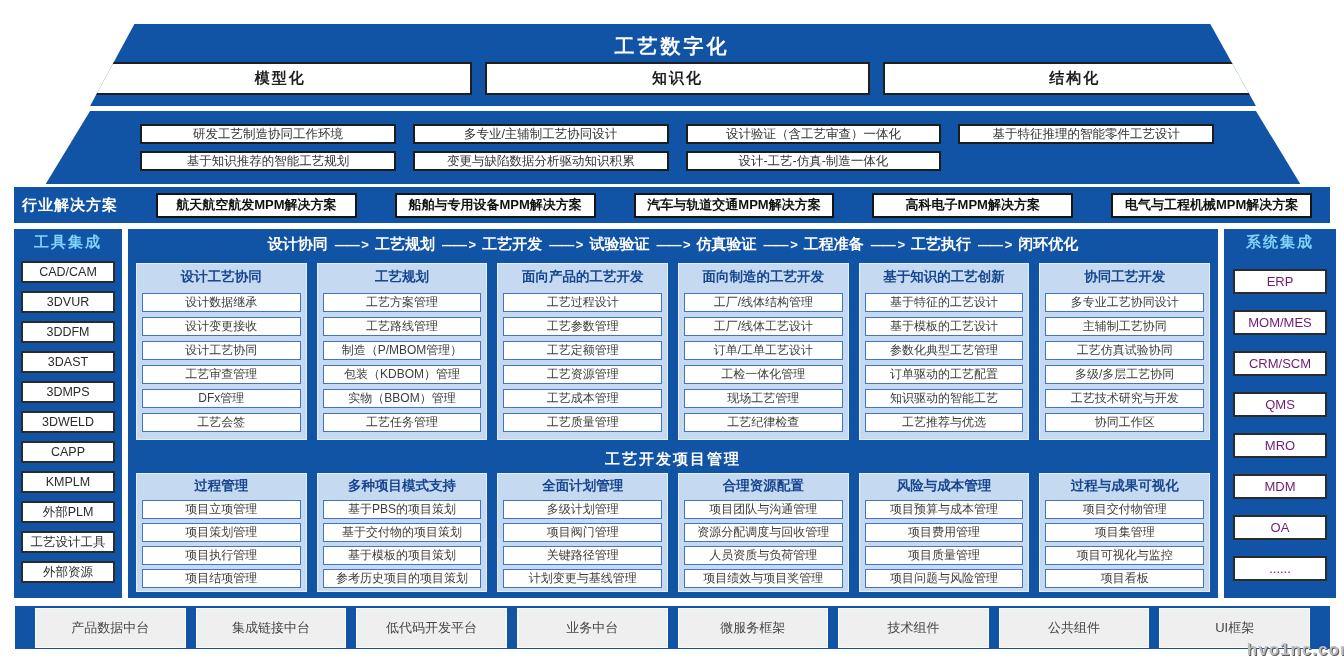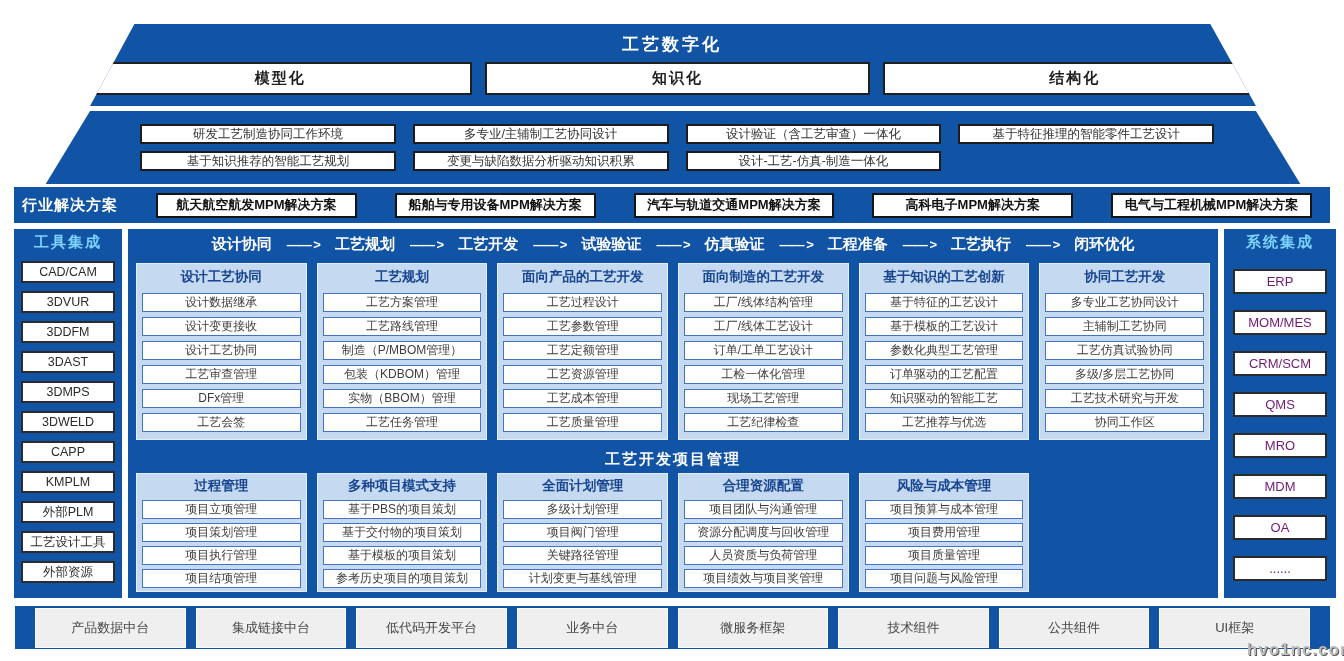--- a/index.html
+++ b/index.html
@@ -16,7 +16,7 @@
   .trap1{position:absolute;top:24px;left:0;width:1344px;height:82px;background:var(--blue);
          clip-path:polygon(10% 0,90.05% 0,93.45% 100%,6.7% 100%);}
   .t1-title{position:absolute;top:9px;left:0;width:100%;text-align:center;color:#fff;
-            font-size:17px;font-weight:bold;letter-spacing:3px;}
+            font-size:20px;font-weight:bold;letter-spacing:3px;}
   .pillars{position:absolute;top:38px;left:88px;width:1179px;height:33px;display:flex;gap:13px;}
   .pillar{flex:1;background:#fff;border:2px solid #1f1f1f;display:flex;align-items:center;
           justify-content:center;font-size:15px;font-weight:bold;color:#1f1f1f;letter-spacing:2px;}

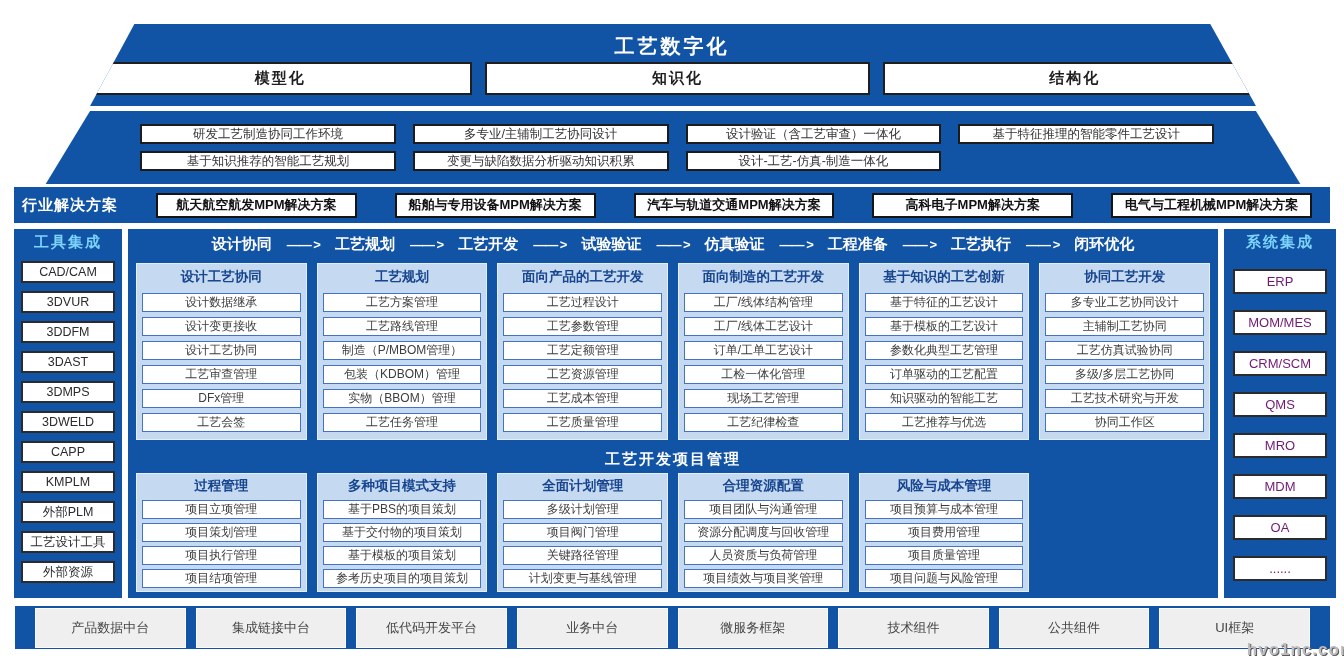--- a/index.html
+++ b/index.html
@@ -49,7 +49,7 @@
   
   .center{position:absolute;top:229px;left:128px;width:1090px;height:369px;background:var(--blue);}
   .flow{height:30px;display:flex;align-items:center;justify-content:center;color:#fff;
-        font-size:15px;font-weight:bold;white-space:nowrap;gap:15px;}
+        font-size:15px;font-weight:bold;white-space:nowrap;gap:7px;}
   .flow .arrow{font-weight:bold;font-size:13px;letter-spacing:-1px;}
   .grid{position:absolute;left:8px;width:1074px;display:grid;grid-template-columns:repeat(6,1fr);gap:10px;}
   .upper{top:34px;}

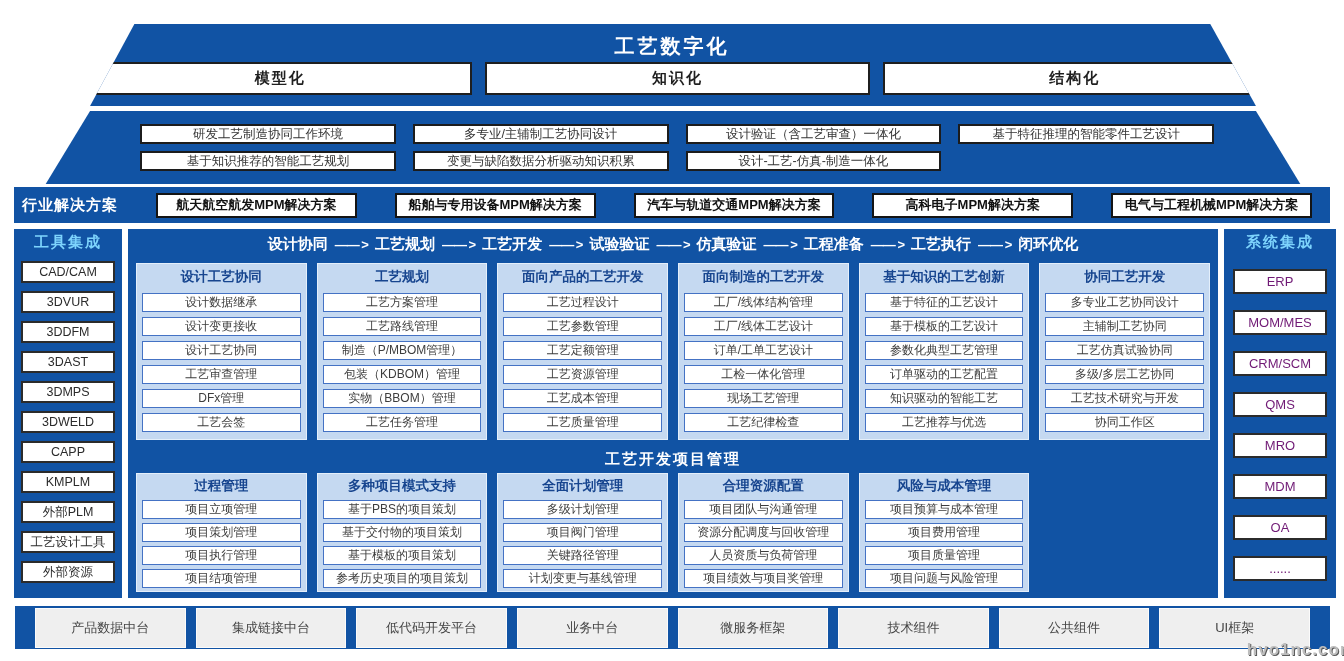--- a/index.html
+++ b/index.html
@@ -252,6 +252,13 @@
         <div class="mod">项目质量管理</div>
         <div class="mod">项目问题与风险管理</div>
       </div>
+      <div class="panel">
+        <div class="panel-h">过程与成果可视化</div>
+        <div class="mod">项目交付物管理</div>
+        <div class="mod">项目集管理</div>
+        <div class="mod">项目可视化与监控</div>
+        <div class="mod">项目看板</div>
+      </div>
     </div>
   </div>
 

